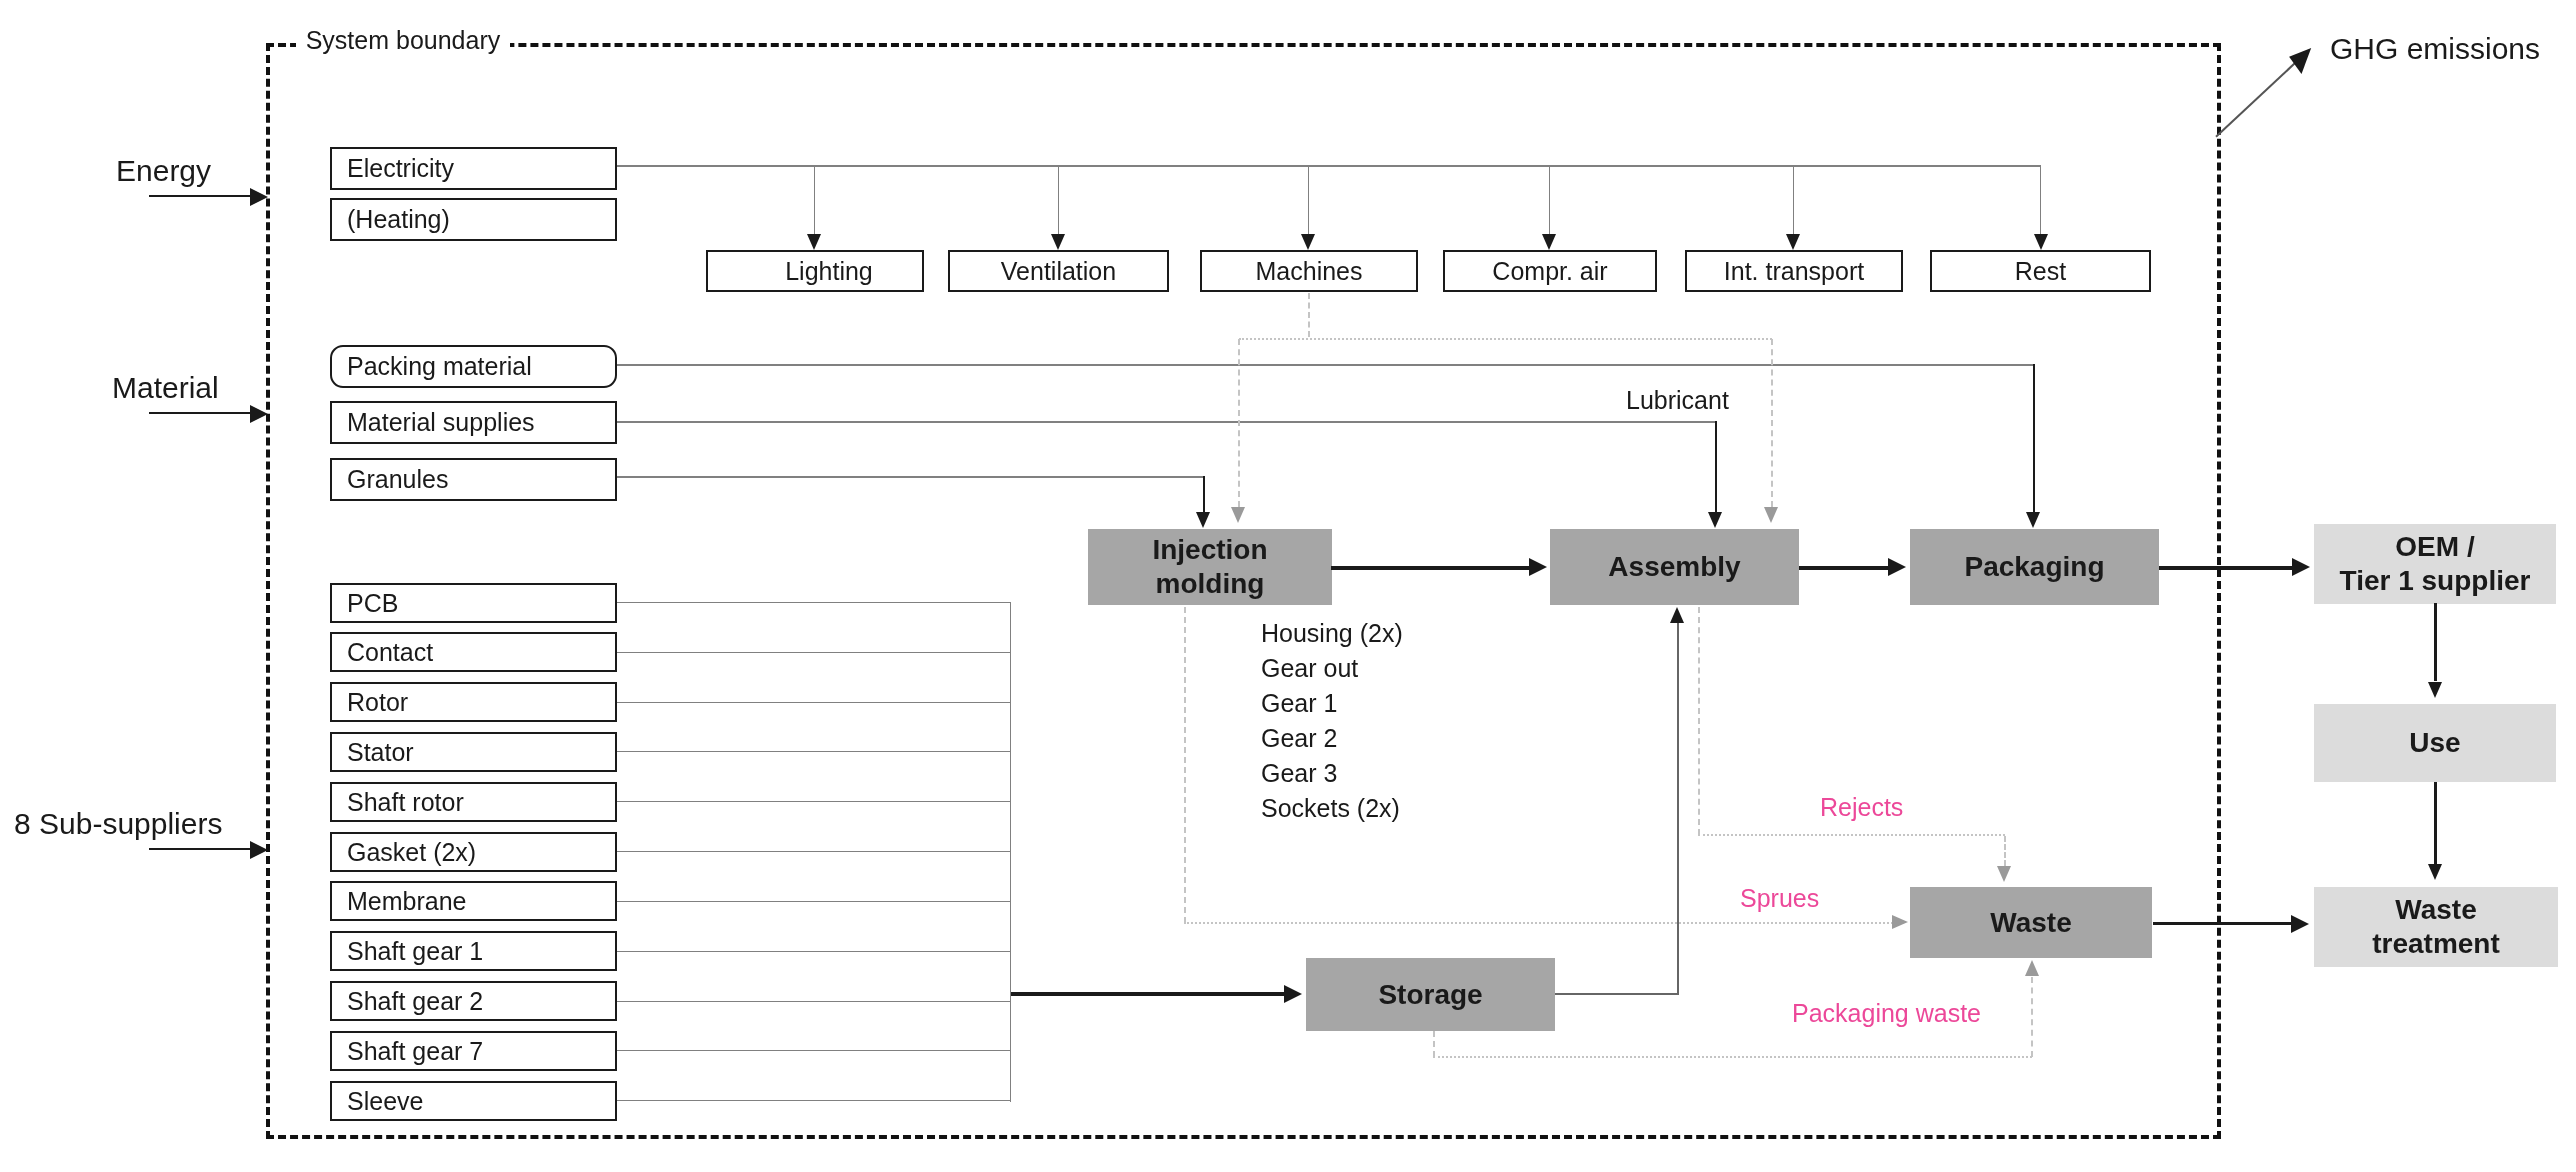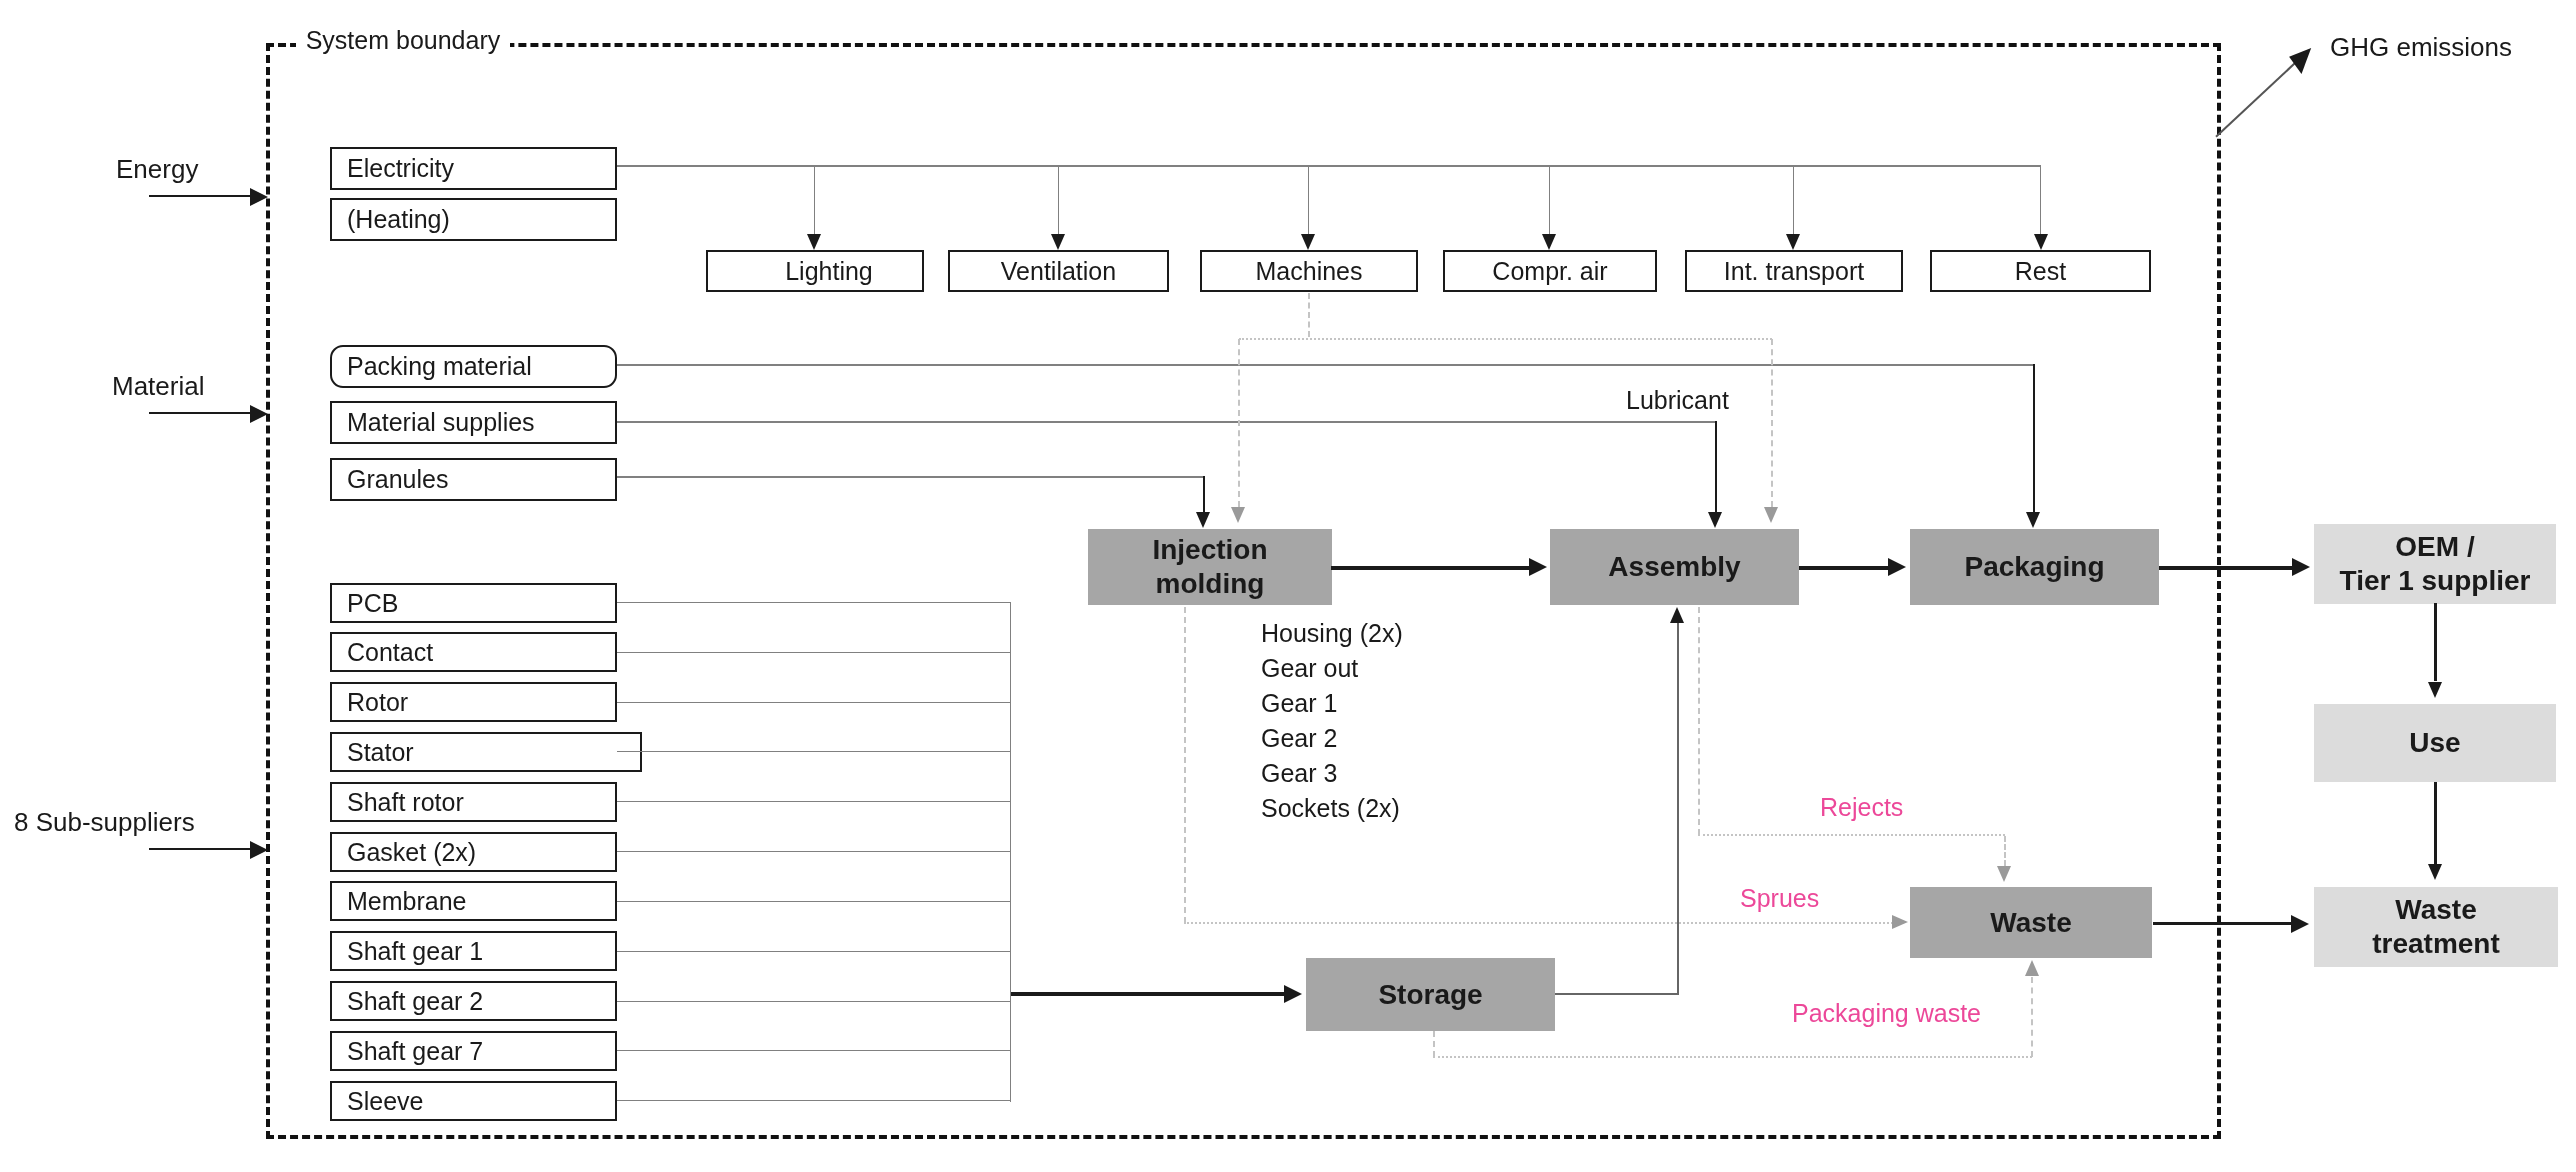--- a/index.html
+++ b/index.html
@@ -27,7 +27,7 @@
   .ar.gright{border-top:7.6px solid transparent;border-bottom:7.6px solid transparent;border-left:16.6px solid #9a9a9a;}
   .ar.gup{border-left:7.6px solid transparent;border-right:7.6px solid transparent;border-bottom:16.6px solid #9a9a9a;}
   .glabel{position:absolute;color:#ec4899;font-size:25px;white-space:nowrap;}
-  .slabel{position:absolute;font-size:26px;white-space:nowrap;}
+  .slabel{position:absolute;font-size:30px;white-space:nowrap;}
   .boundary{position:absolute;left:266px;top:43px;width:1955px;height:1096px;border:4.2px dashed #111;box-sizing:border-box;}
   .sb-label{position:absolute;left:296px;top:26px;background:#fff;padding:0 9.7px;font-size:25px;white-space:nowrap;}
   .parts{position:absolute;left:1261px;top:616px;font-size:25px;line-height:35px;white-space:nowrap;}

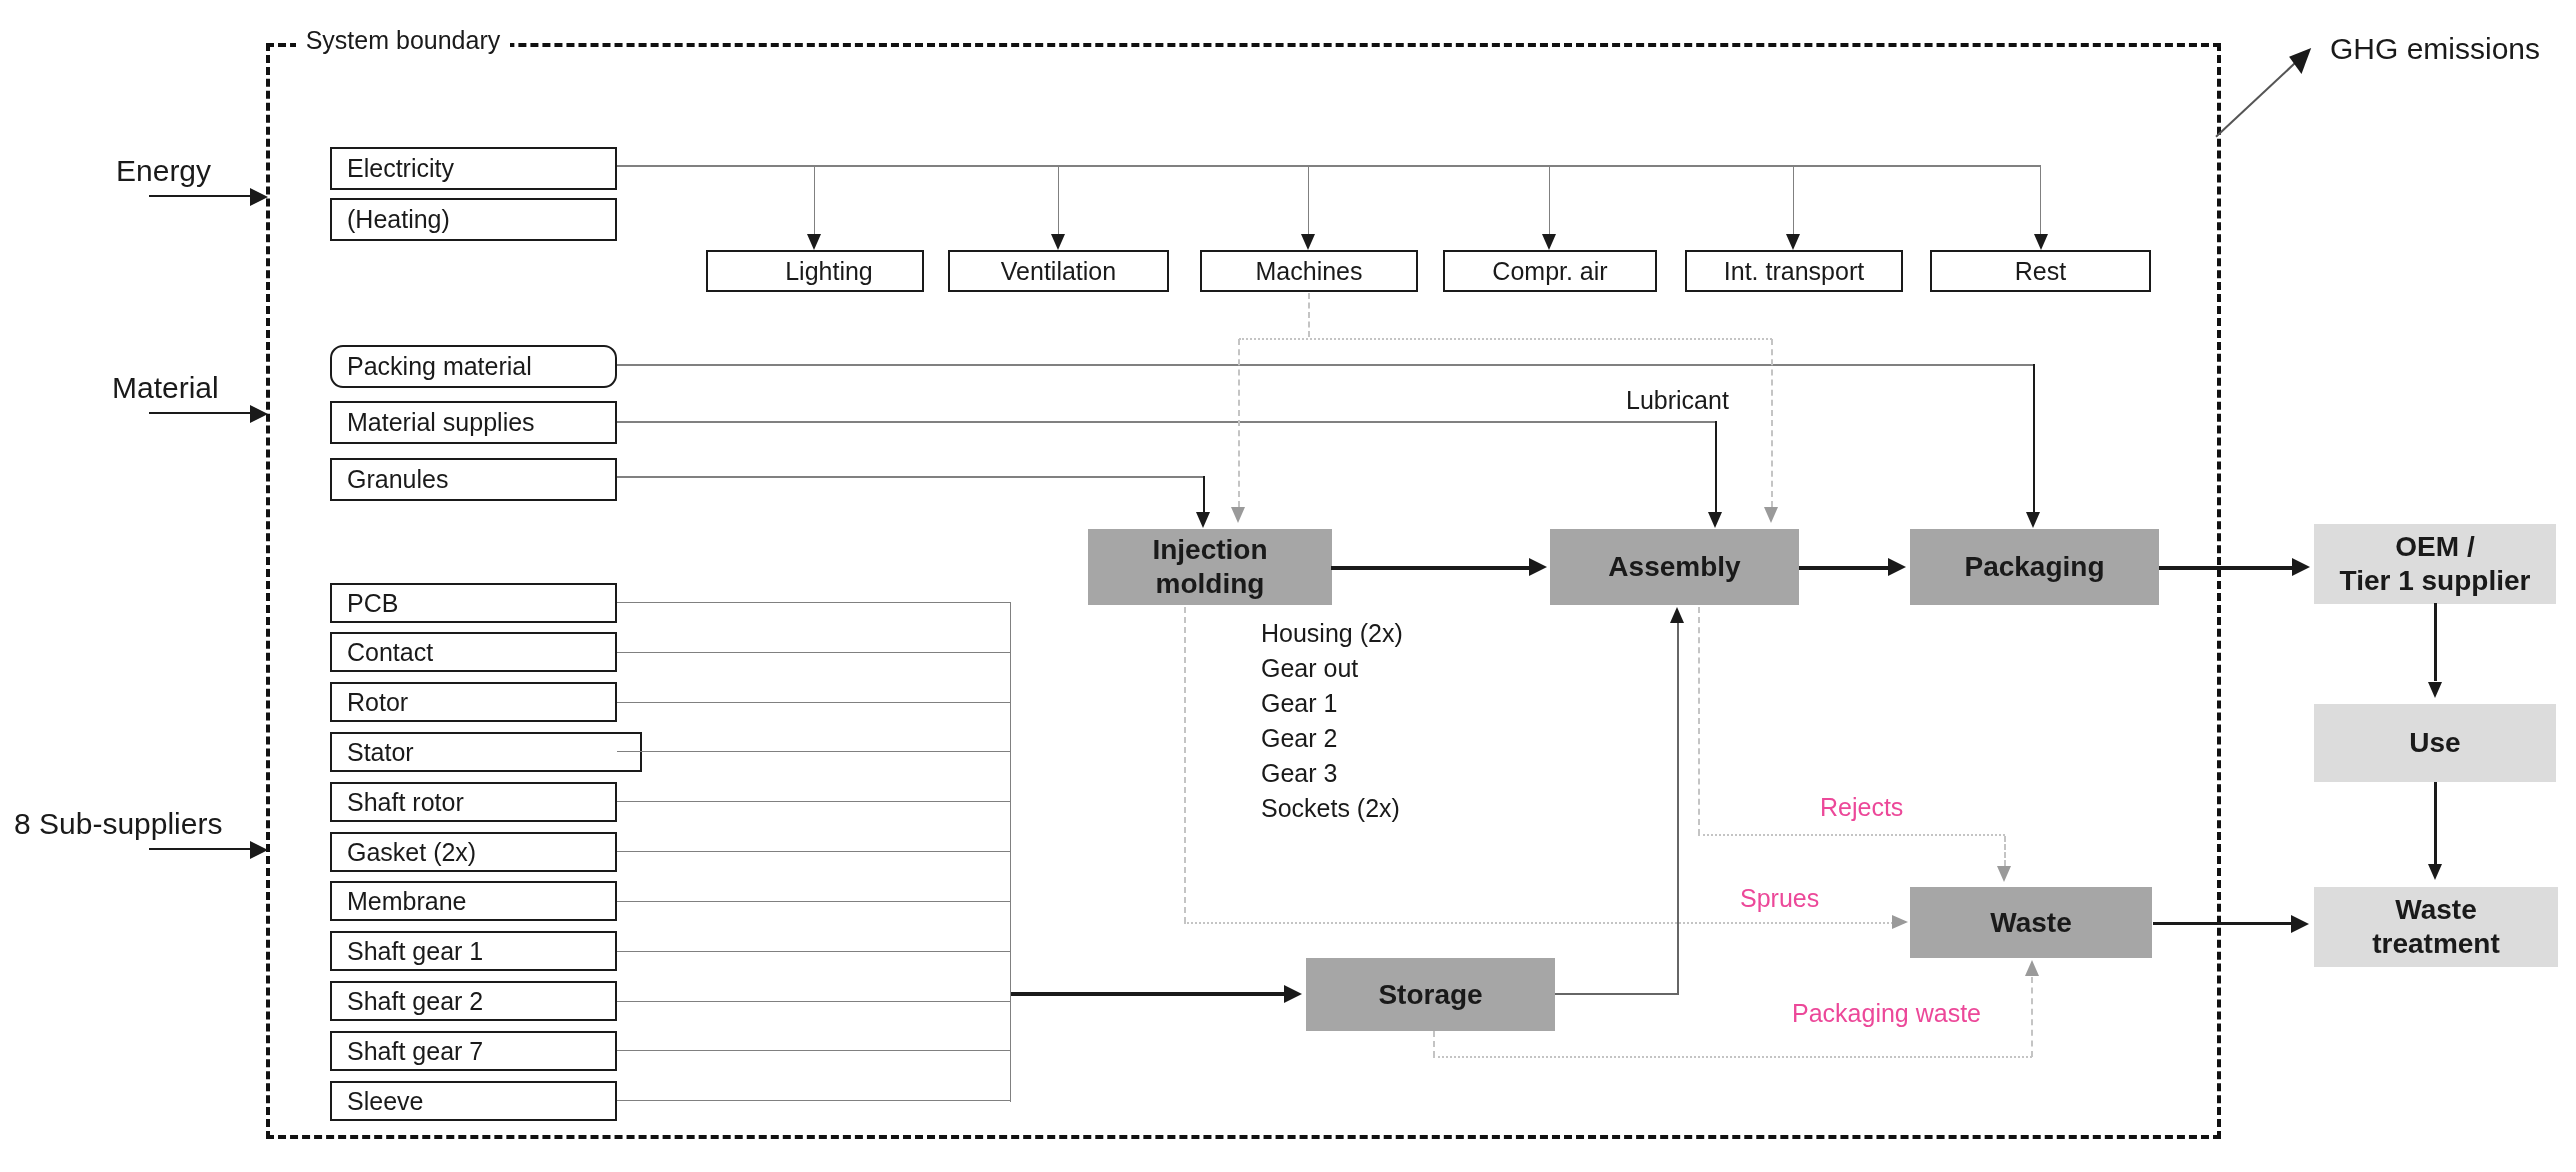--- a/index.html
+++ b/index.html
@@ -135,7 +135,7 @@
 <div class="wbox" style="left:330px;top:682px;width:287px;height:40px;">
     <span>Rotor</span>
   </div>
-<div class="wbox" style="left:330px;top:732px;width:312px;height:40px;">
+<div class="wbox" style="left:330px;top:732px;width:287px;height:40px;">
     <span>Stator</span>
   </div>
 <div class="wbox" style="left:330px;top:782px;width:287px;height:40px;">

